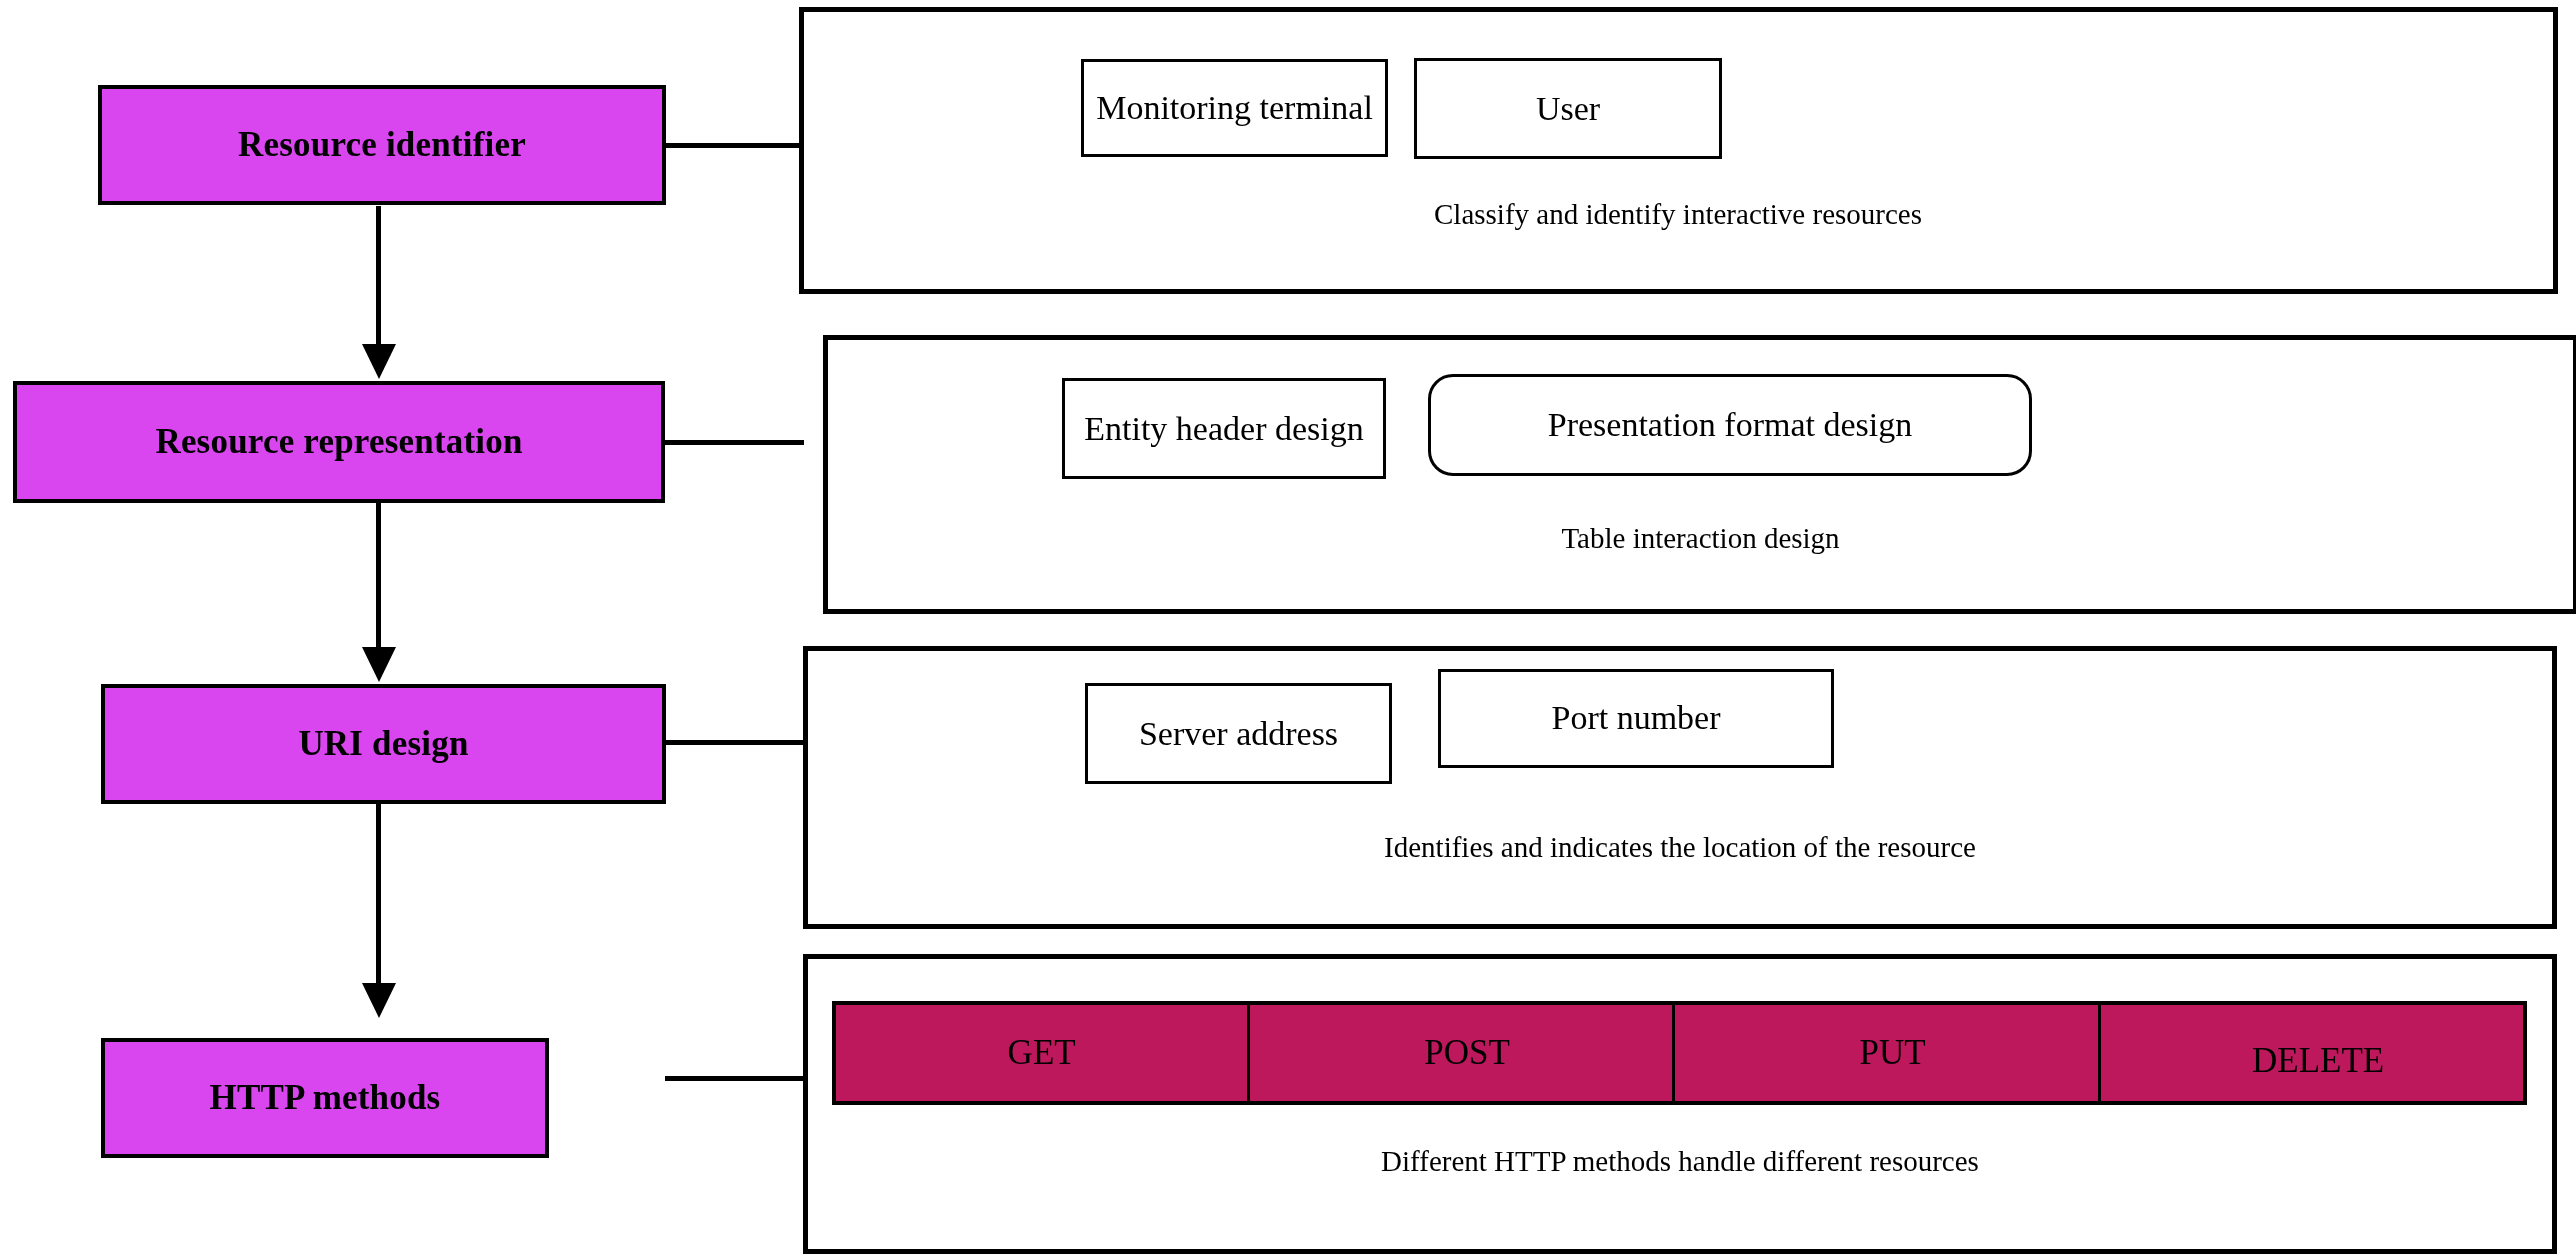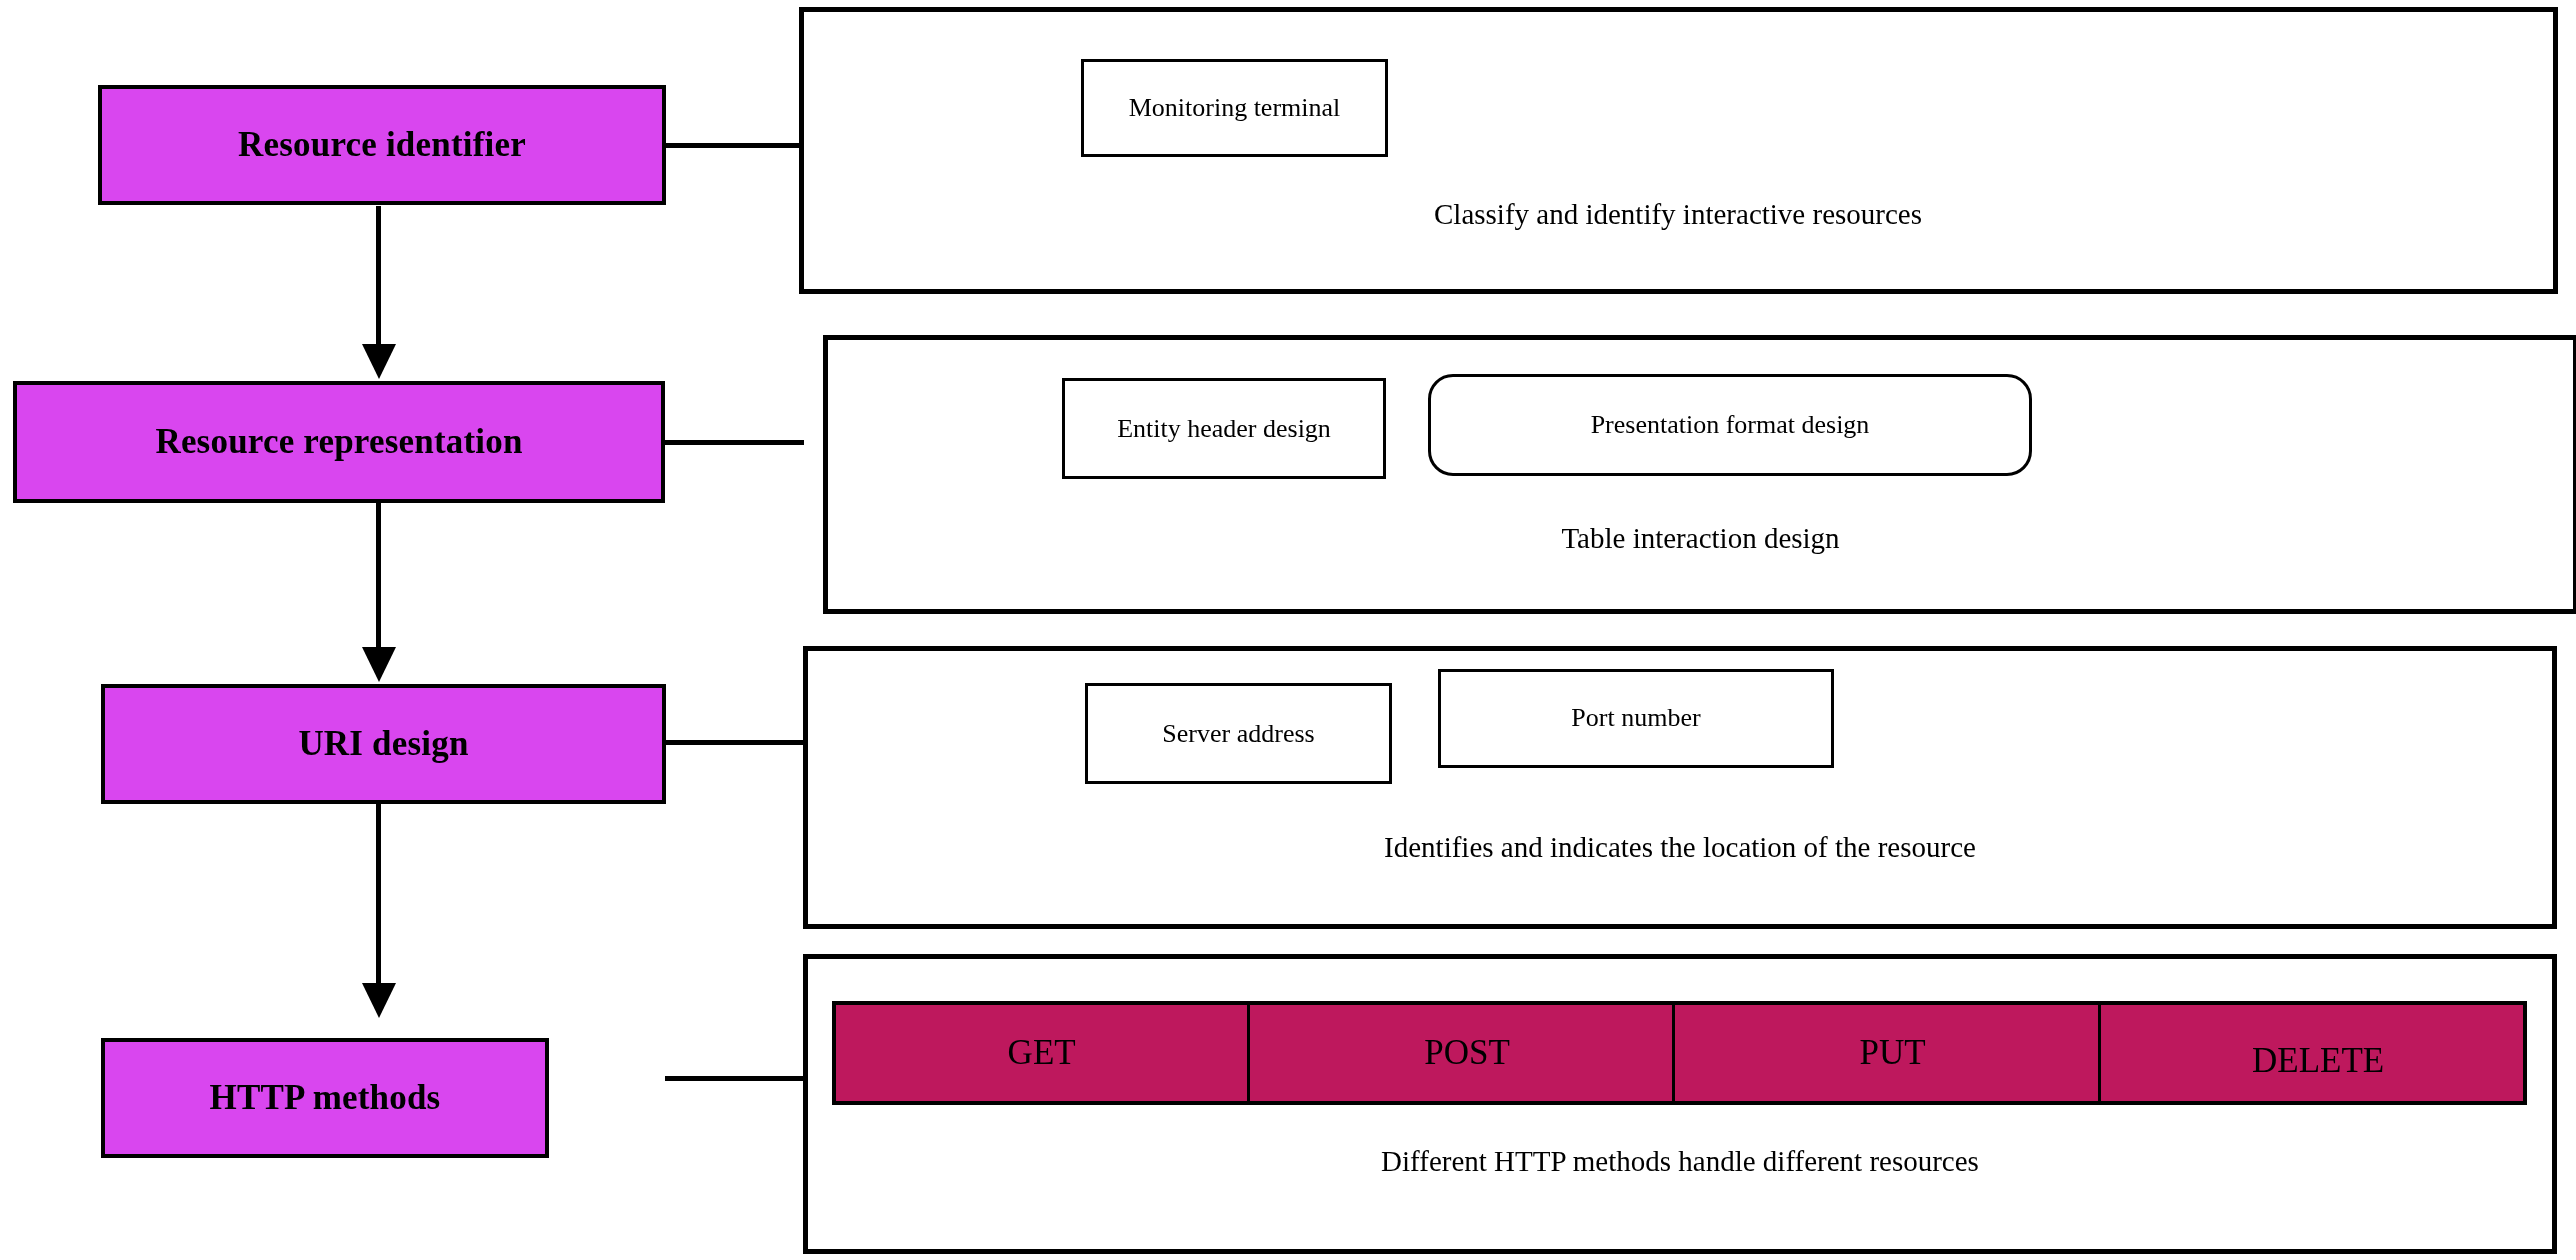--- a/index.html
+++ b/index.html
@@ -55,7 +55,7 @@
     align-items: center;
     justify-content: center;
     text-align: center;
-    font-size: 26px;
+    font-size: 34px;
     line-height: 1.05;
   }
 

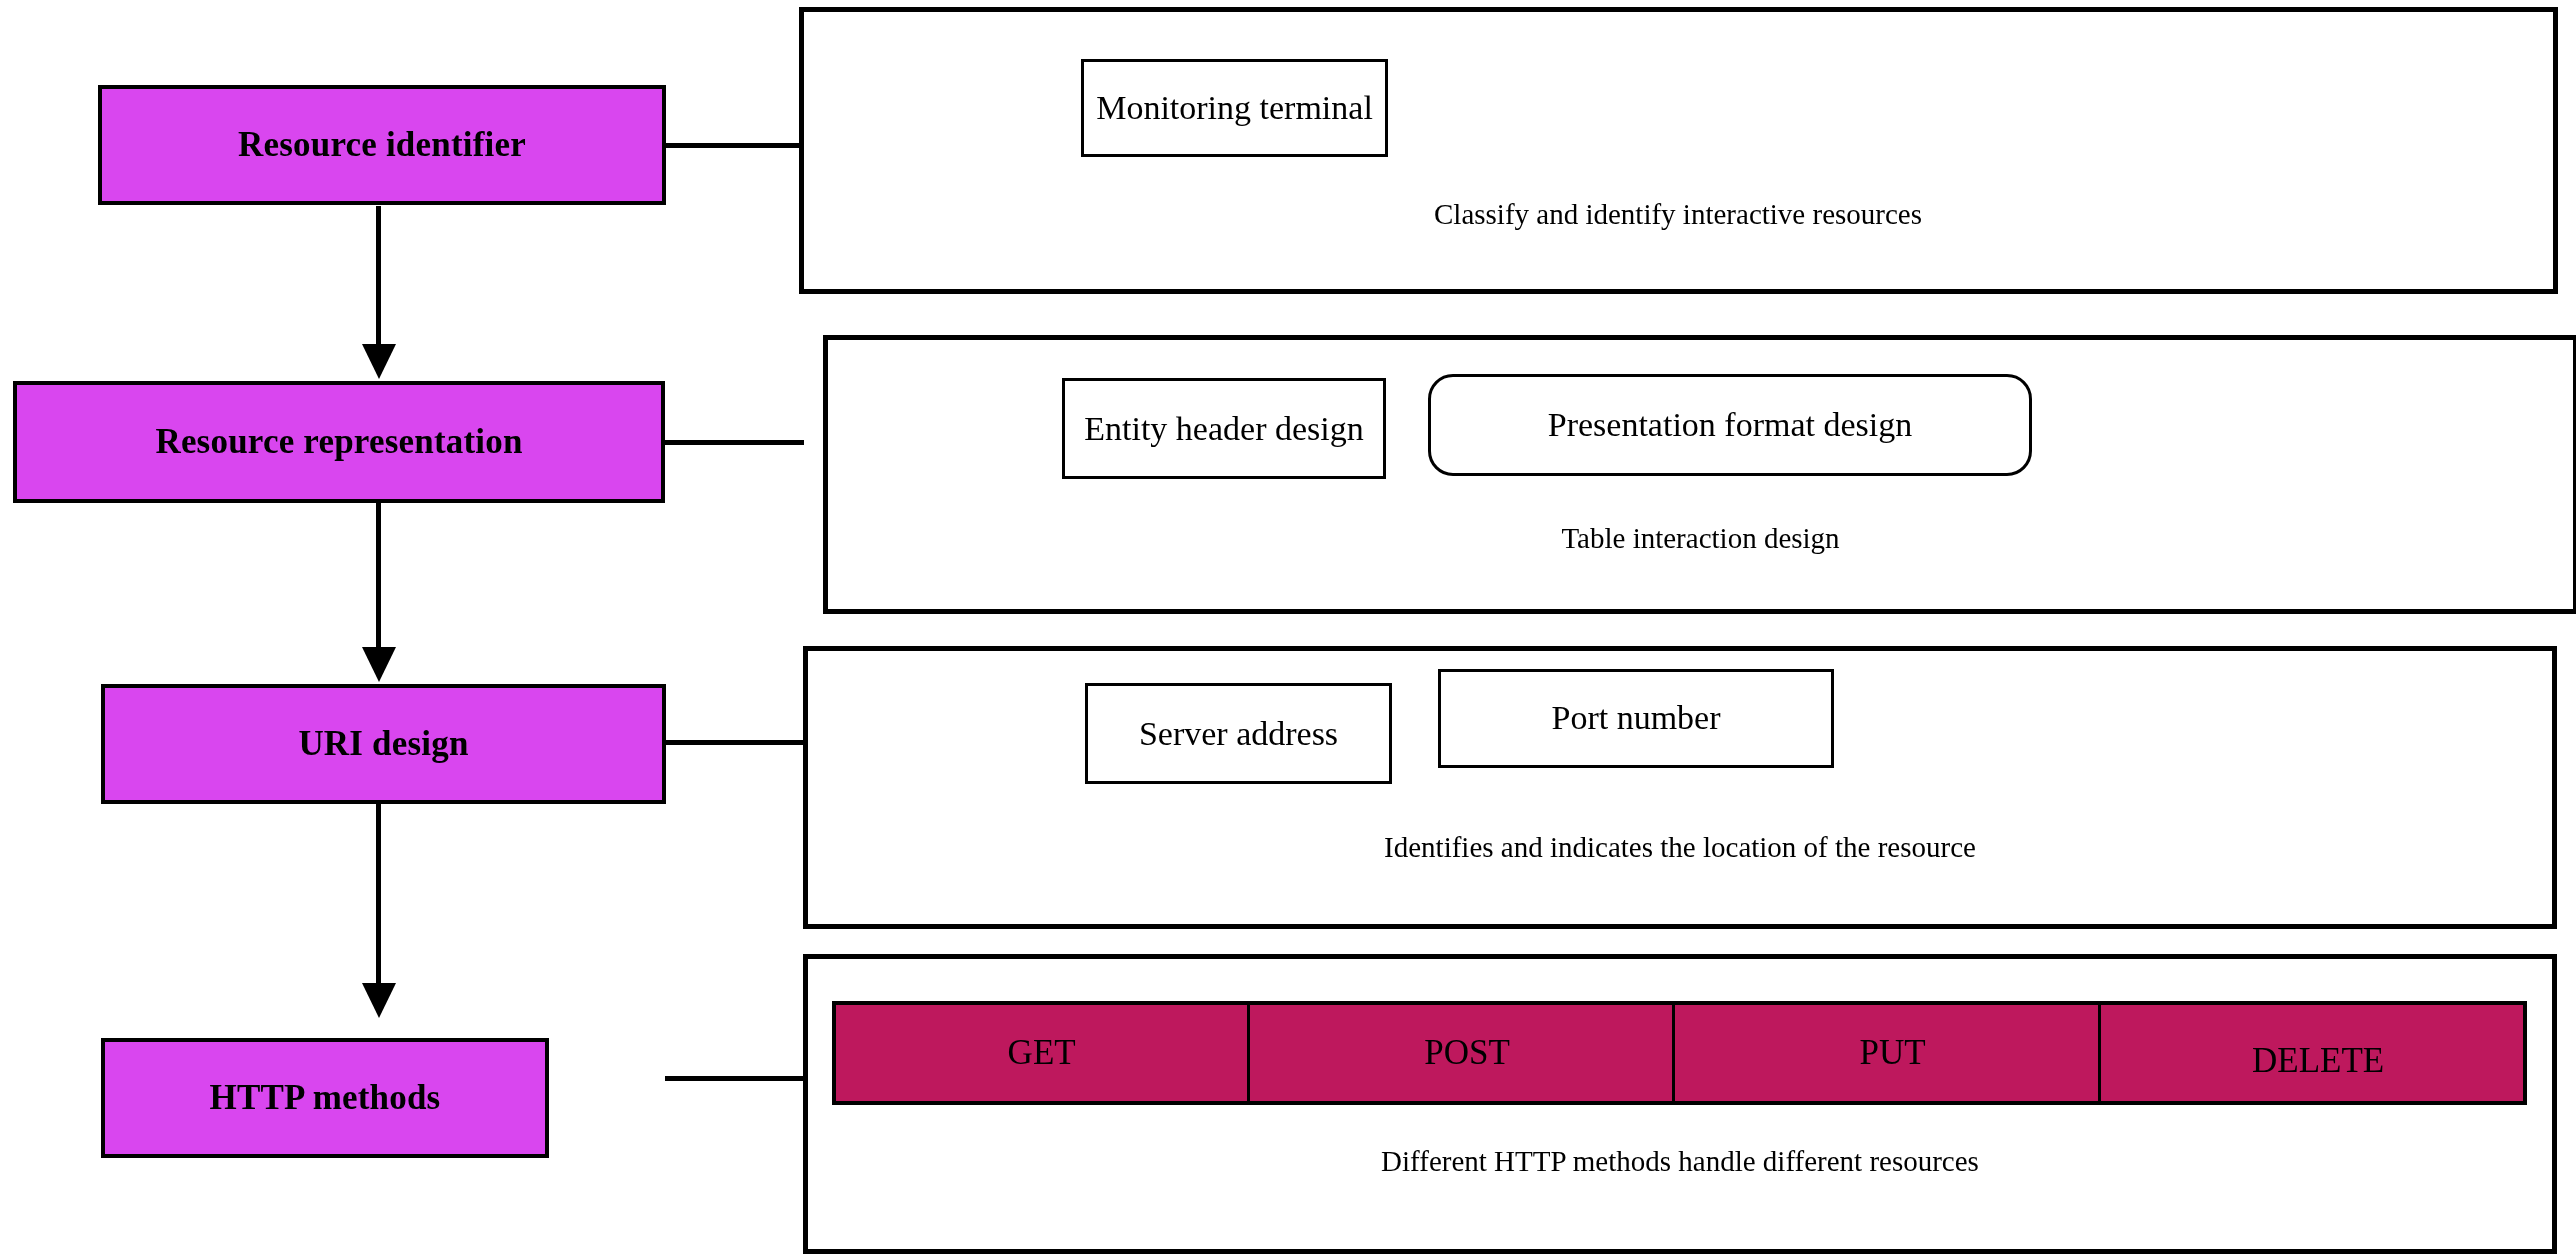--- a/index.html
+++ b/index.html
@@ -151,6 +151,9 @@
       <span>Monitoring terminal</span>
     </div>
 
+    <div class="child-box" style="left:610px; top:46px; width:308px; height:101px;">
+      <span>User</span>
+    </div>
 
     <div class="panel-caption" style="left:0; top:187px; width:1748px;">
       <span>Classify and identify interactive resources</span>

